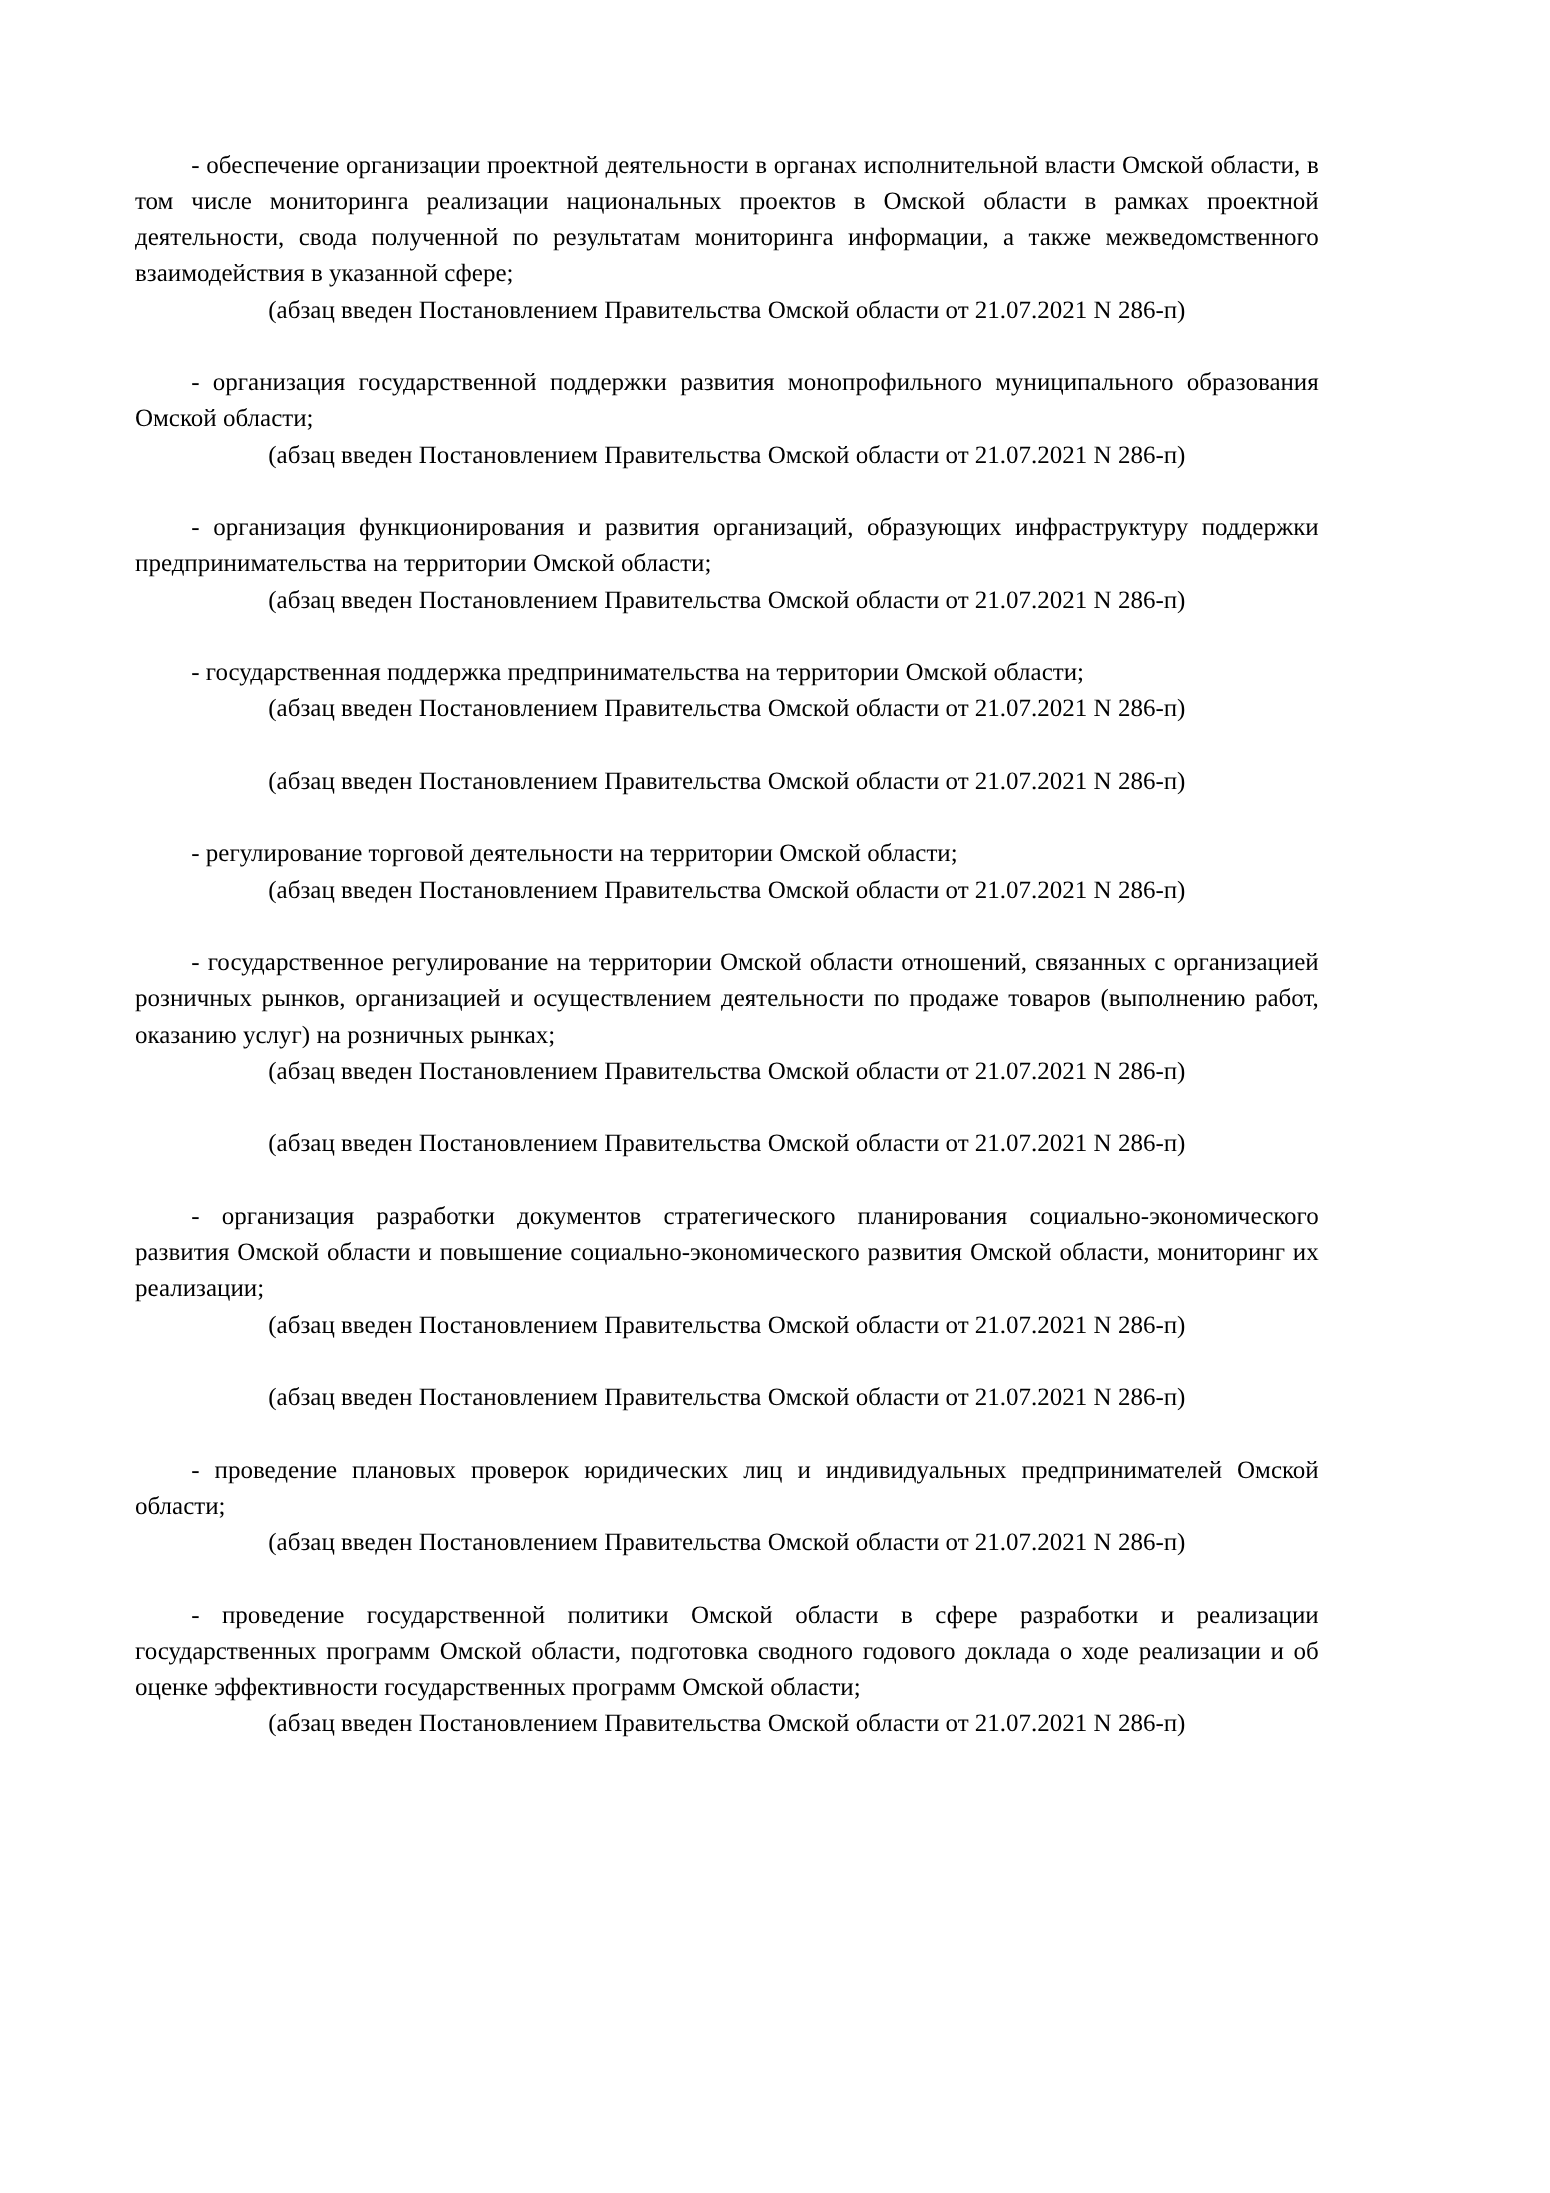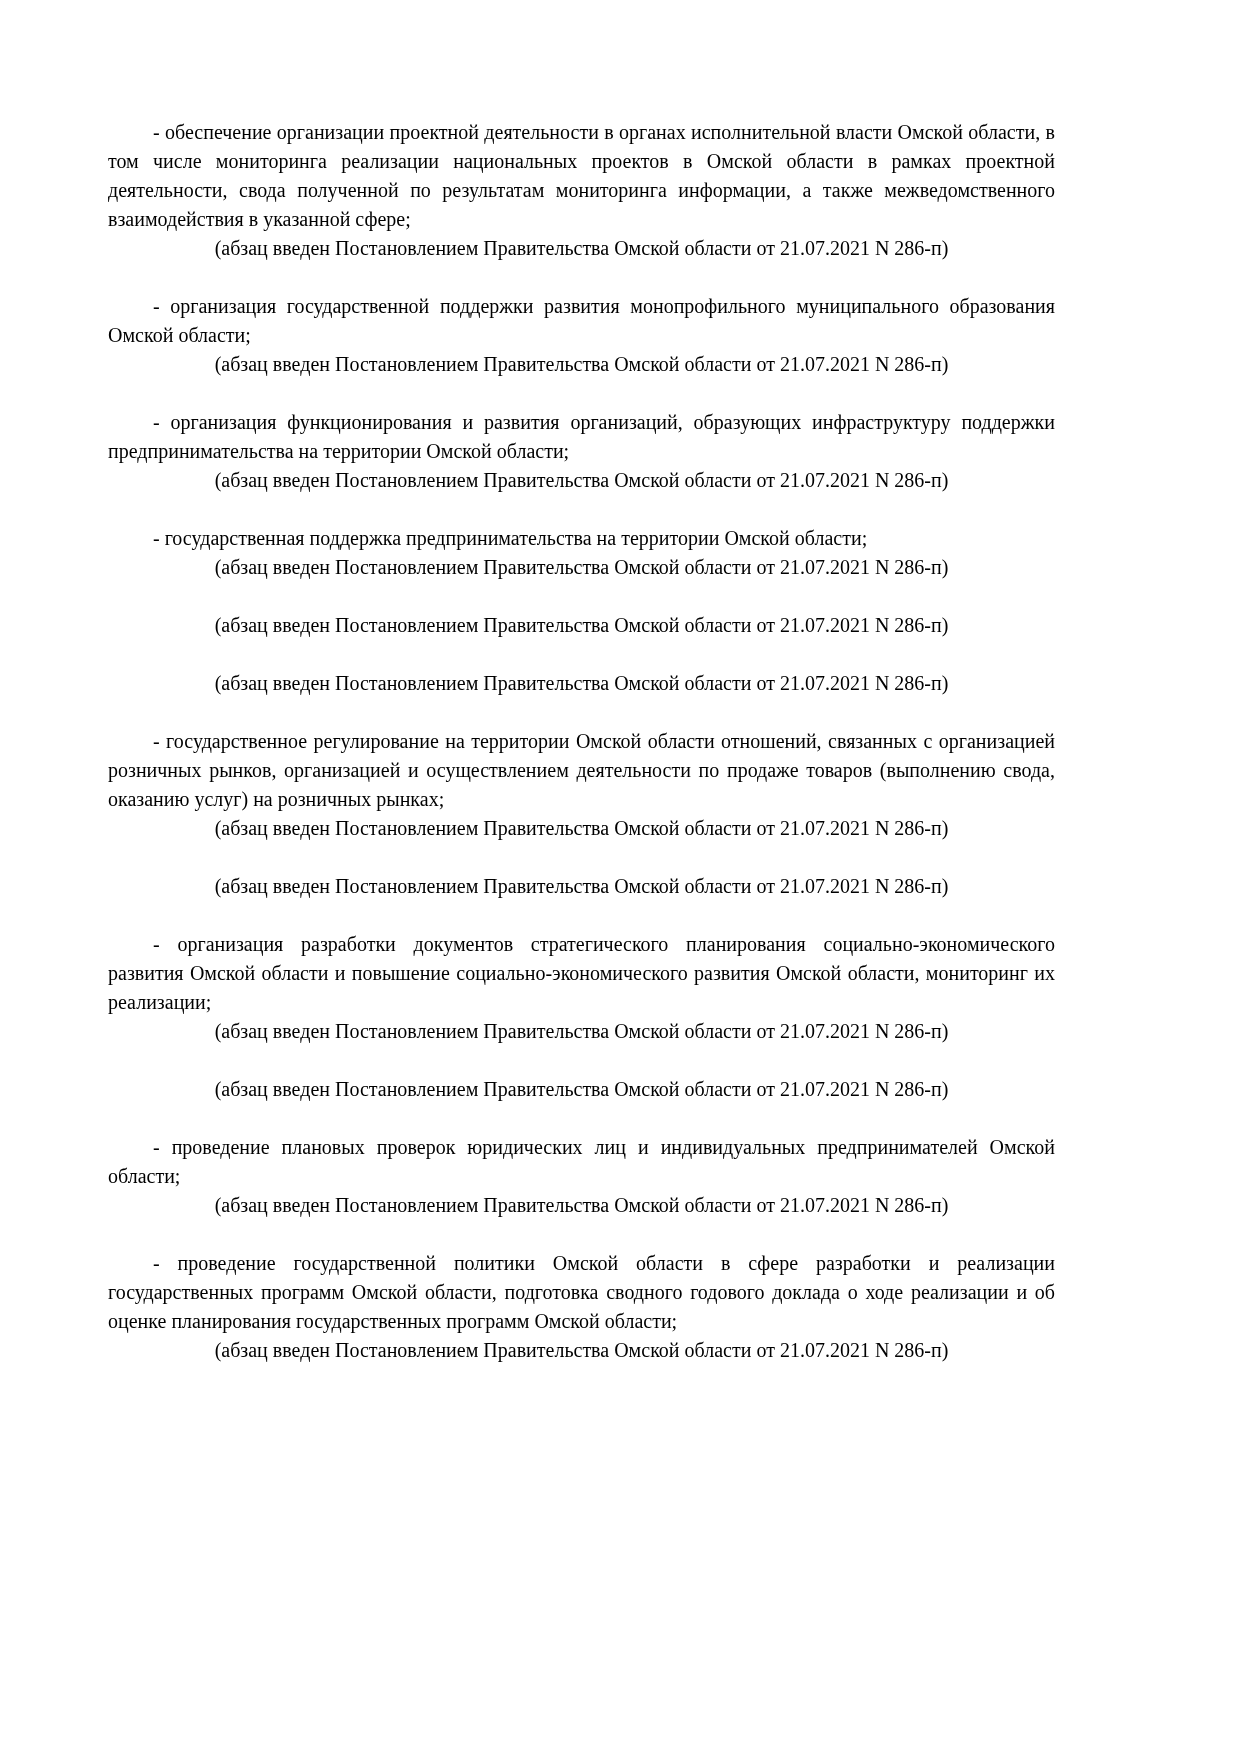--- a/index.html
+++ b/index.html
@@ -68,6 +68,7 @@
   </div>
 
   <div class="item">
+    <p class="body">- регулирование торговой деятельности на территории Омской области;</p>
     <p class="note">(абзац введен Постановлением Правительства Омской области от 21.07.2021 N 286-п)</p>
   </div>
 

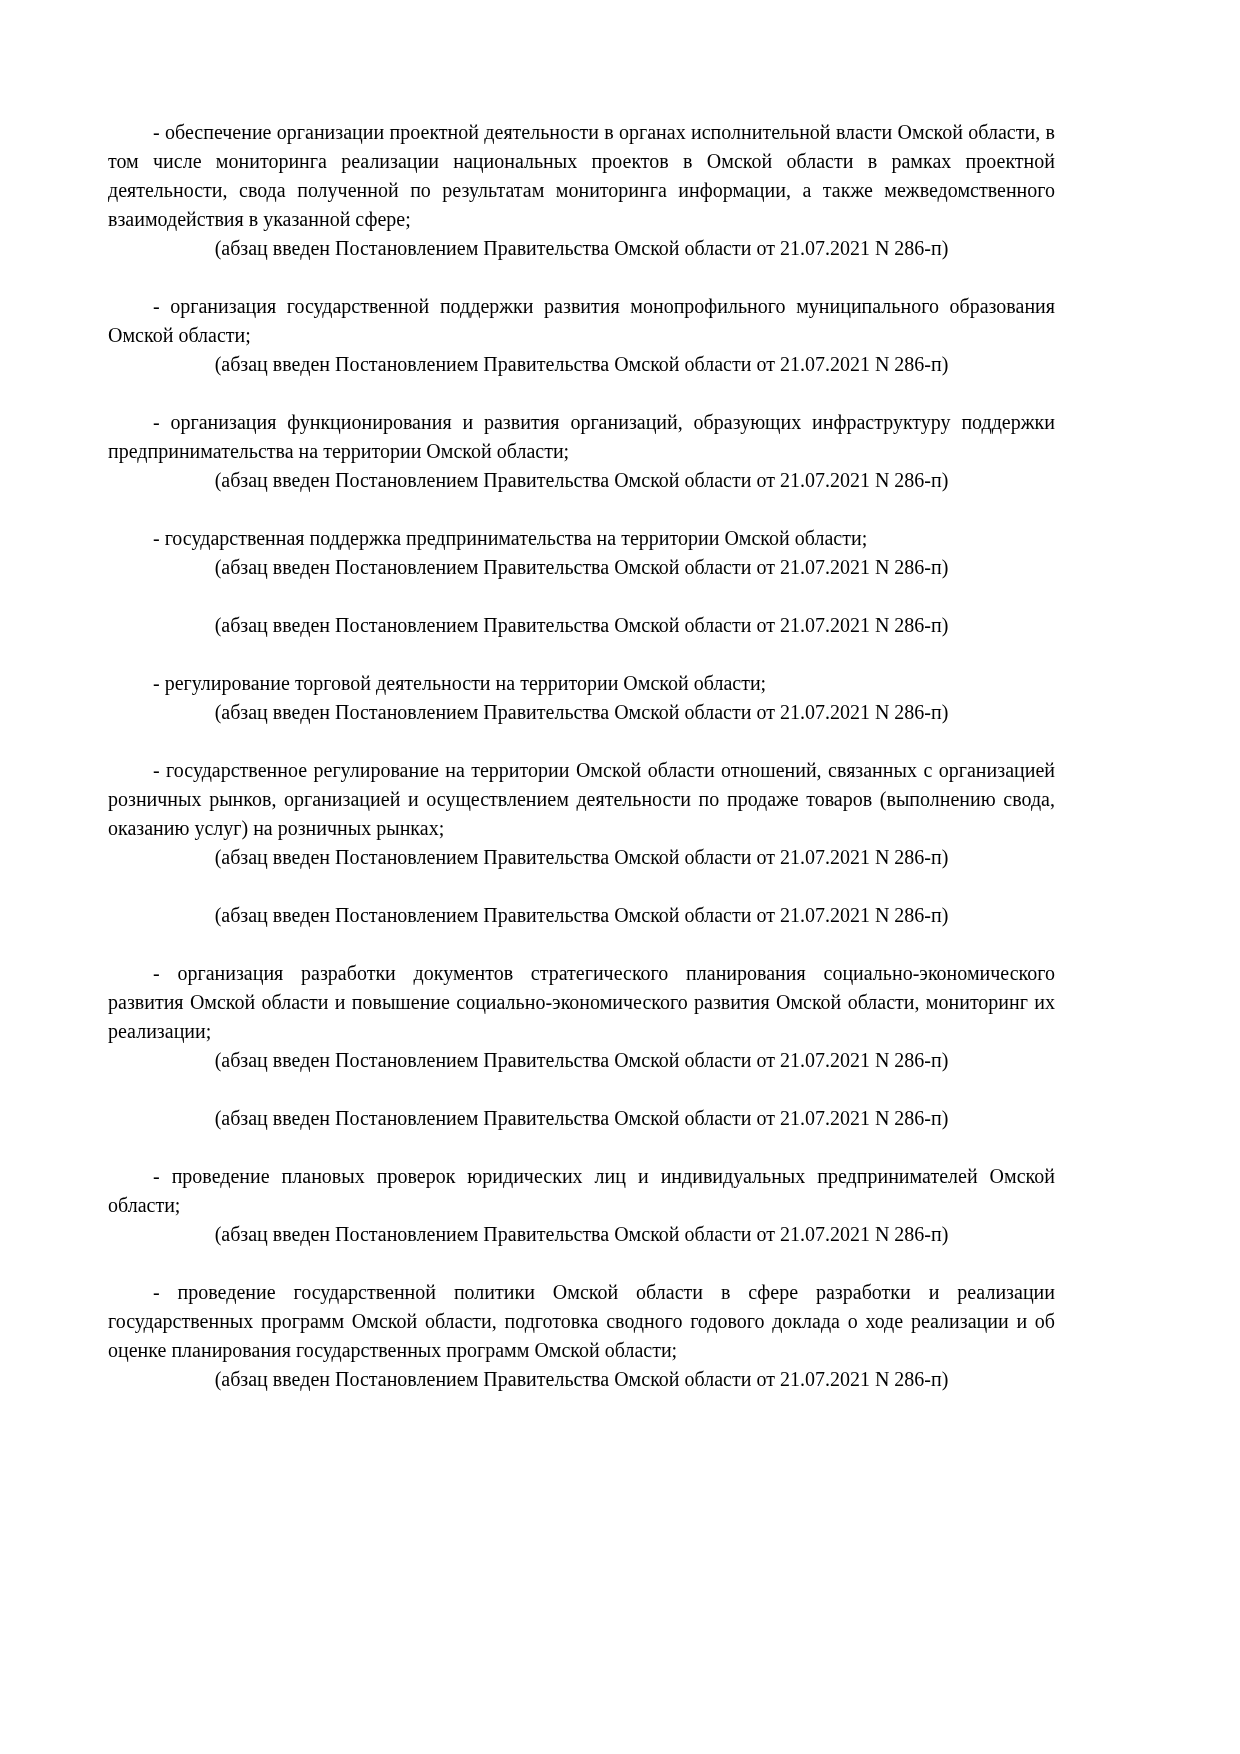--- a/index.html
+++ b/index.html
@@ -73,7 +73,7 @@
   </div>
 
   <div class="item">
-    <p class="body">- государственное регулирование на территории Омской области отношений, связанных с организацией розничных рынков, организацией и осуществлением деятельности по продаже товаров (выполнению свода, оказанию услуг) на розничных рынках;</p>
+    <p class="body">- государственное регулирование на территории Омской области отношений, связанных с организацией розничных рынков, организацией и осуществлением деятельности по продаже товаров (выполнению работ, оказанию услуг) на розничных рынках;</p>
     <p class="note">(абзац введен Постановлением Правительства Омской области от 21.07.2021 N 286-п)</p>
   </div>
 

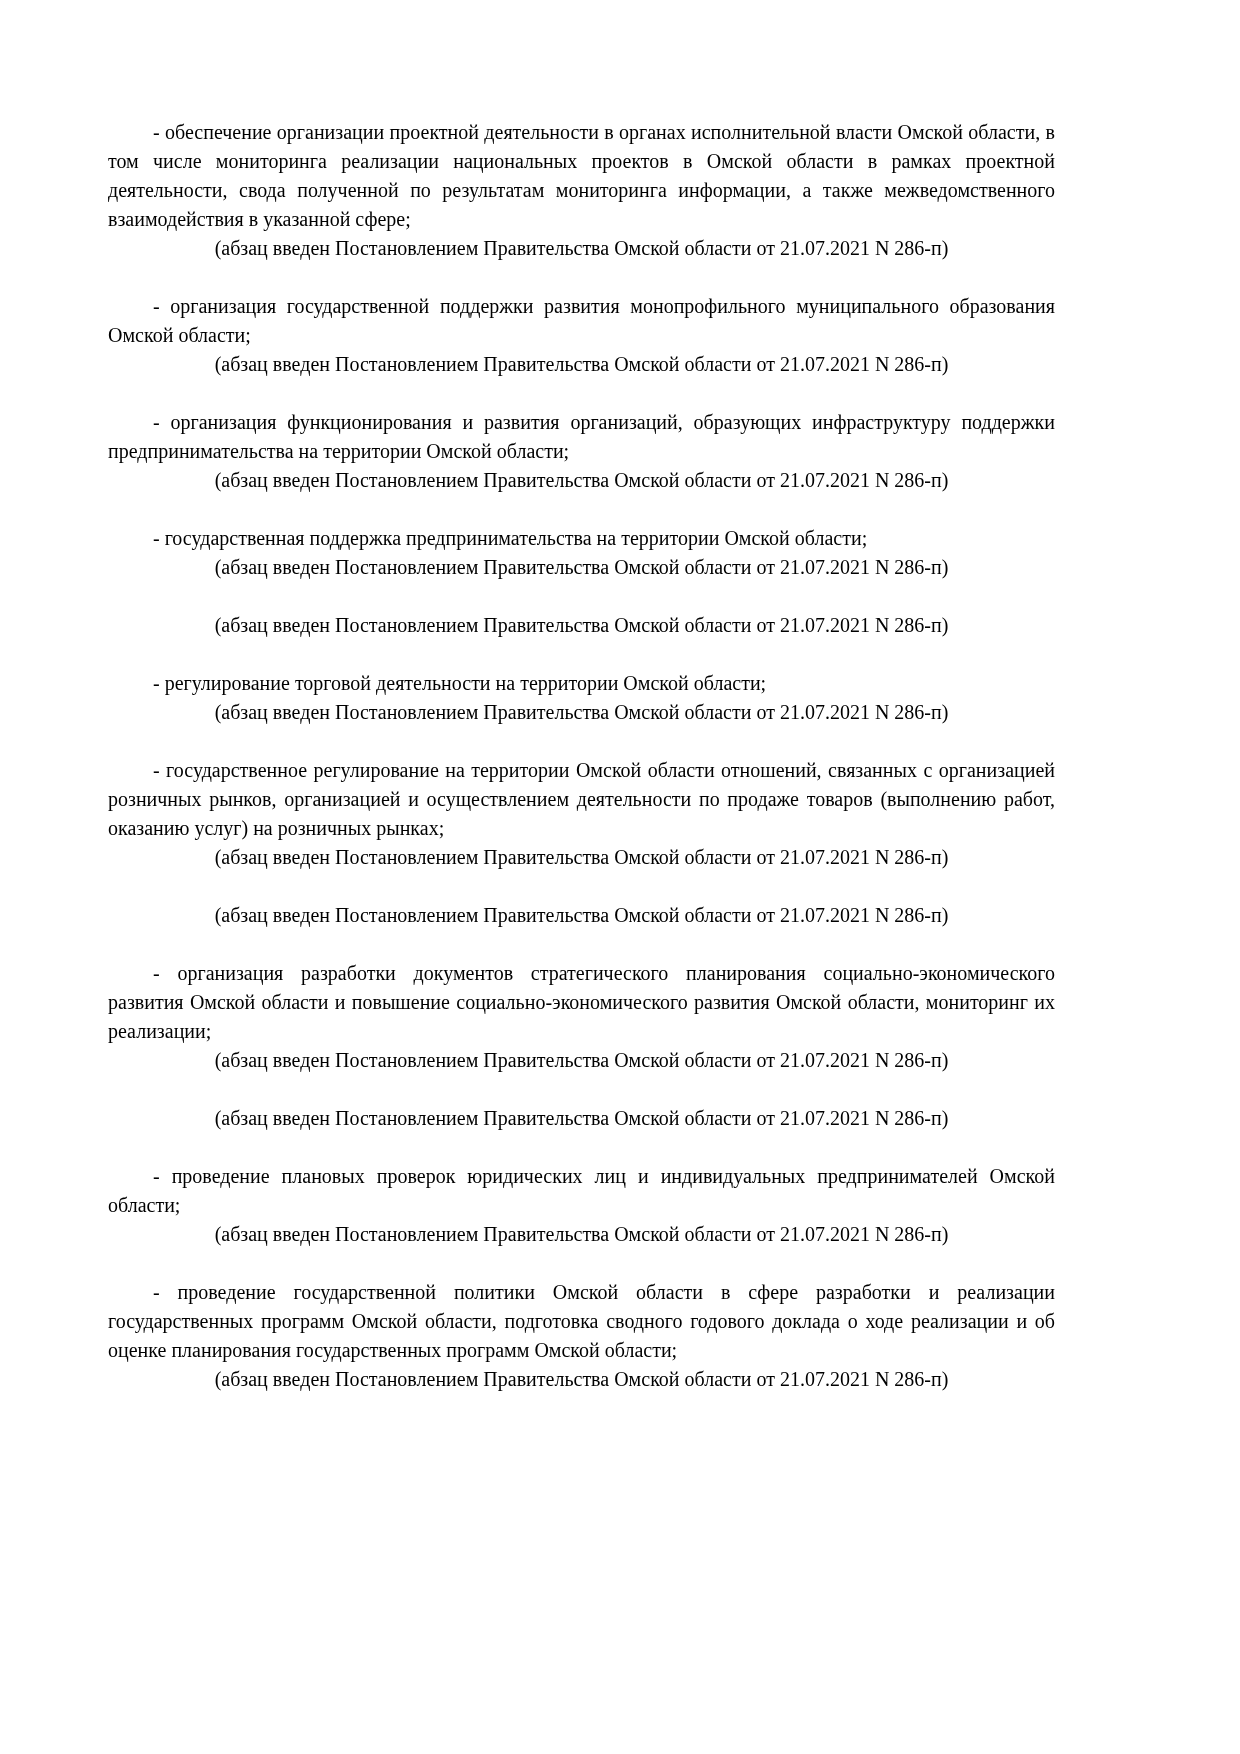--- a/index.html
+++ b/index.html
@@ -96,7 +96,7 @@
   </div>
 
   <div class="item">
-    <p class="body">- проведение государственной политики Омской области в сфере разработки и реализации государственных программ Омской области, подготовка сводного годового доклада о ходе реализации и об оценке планирования государственных программ Омской области;</p>
+    <p class="body">- проведение государственной политики Омской области в сфере разработки и реализации государственных программ Омской области, подготовка сводного годового доклада о ходе реализации и об оценке эффективности государственных программ Омской области;</p>
     <p class="note">(абзац введен Постановлением Правительства Омской области от 21.07.2021 N 286-п)</p>
   </div>
 

